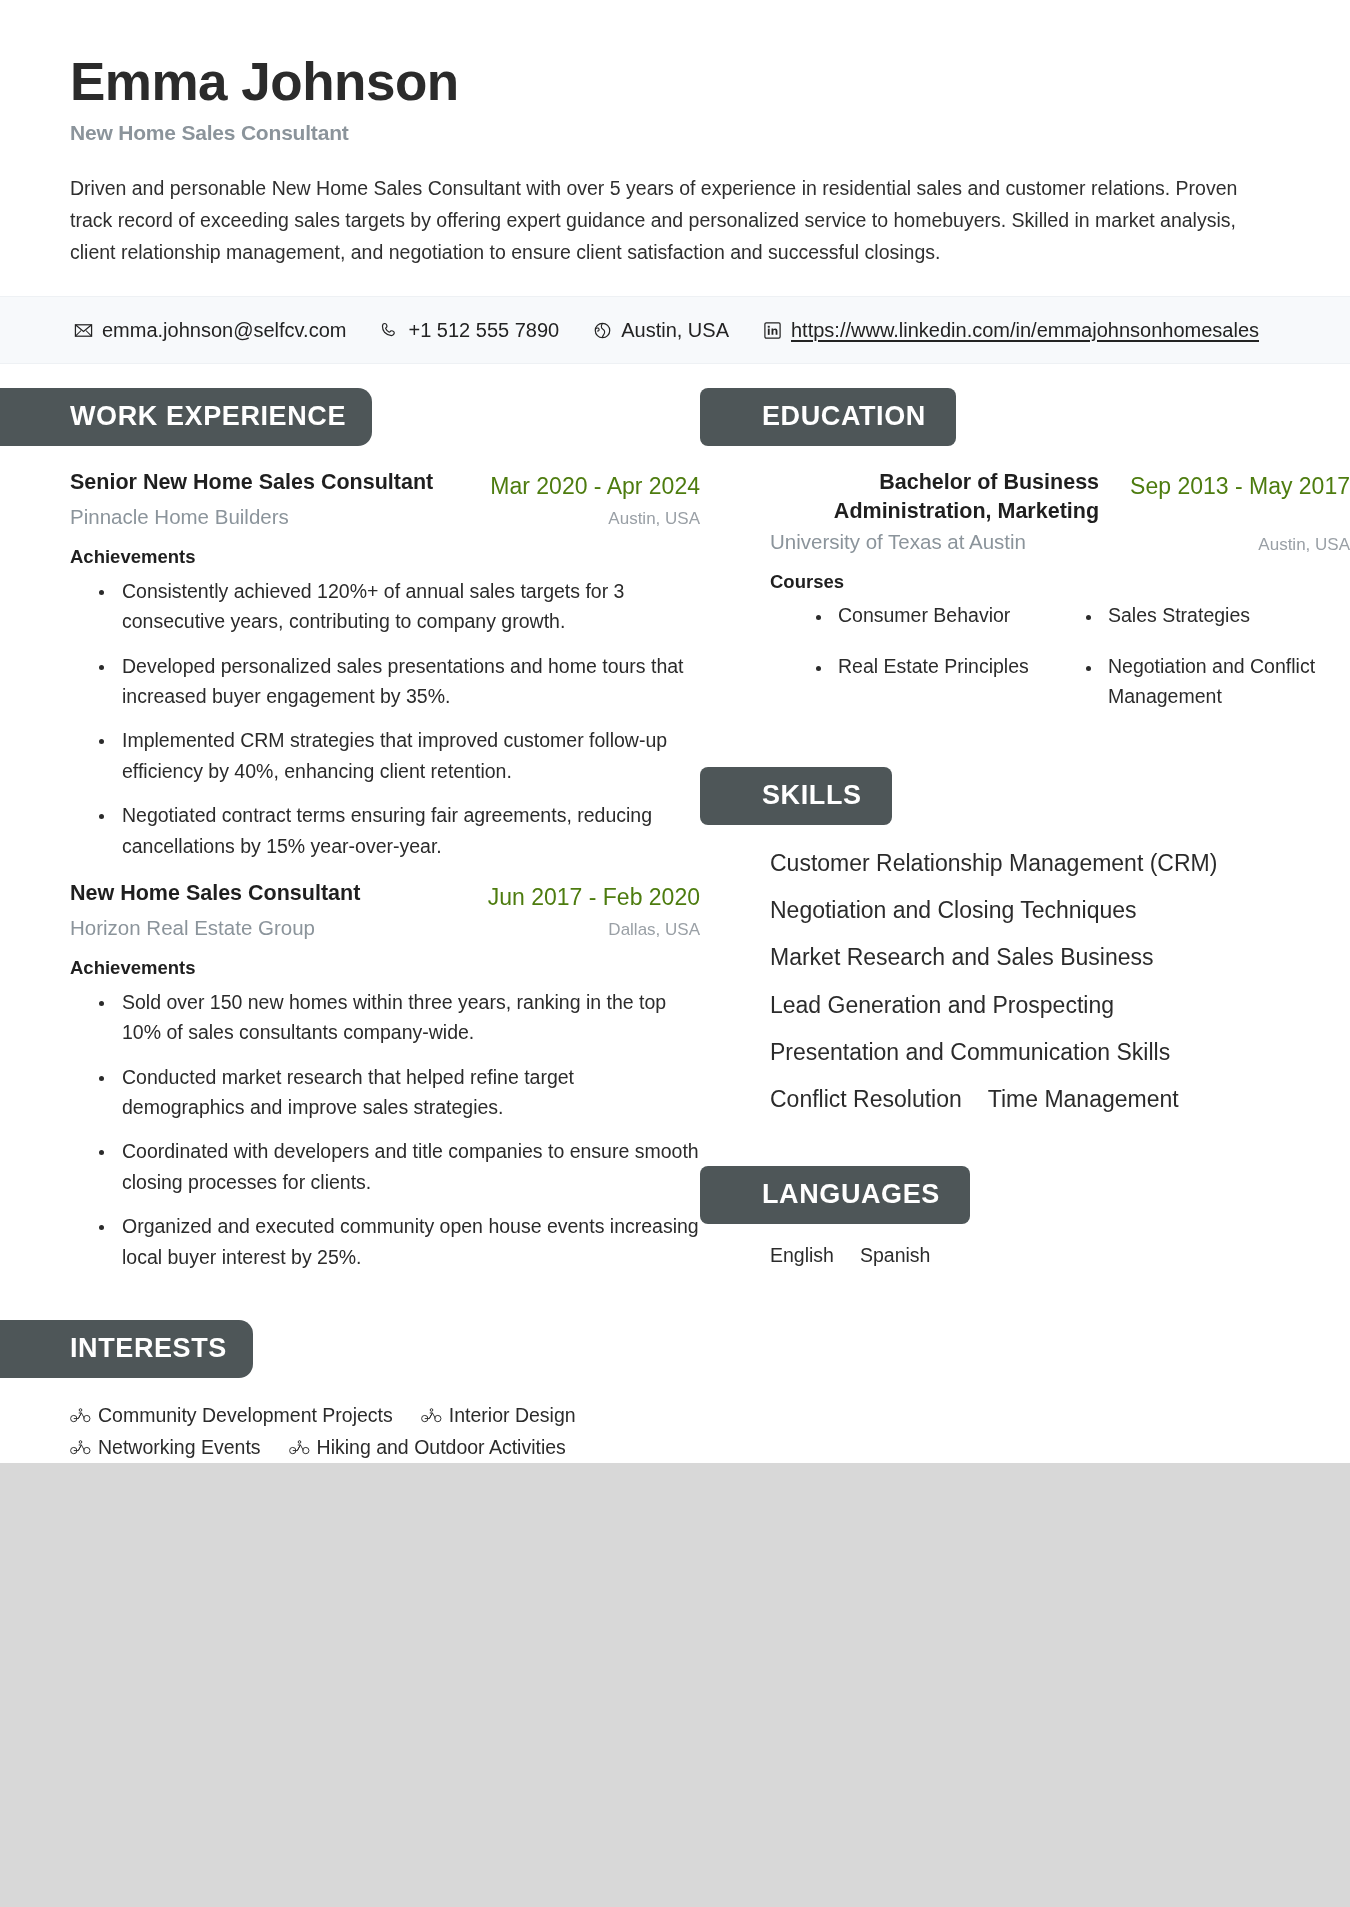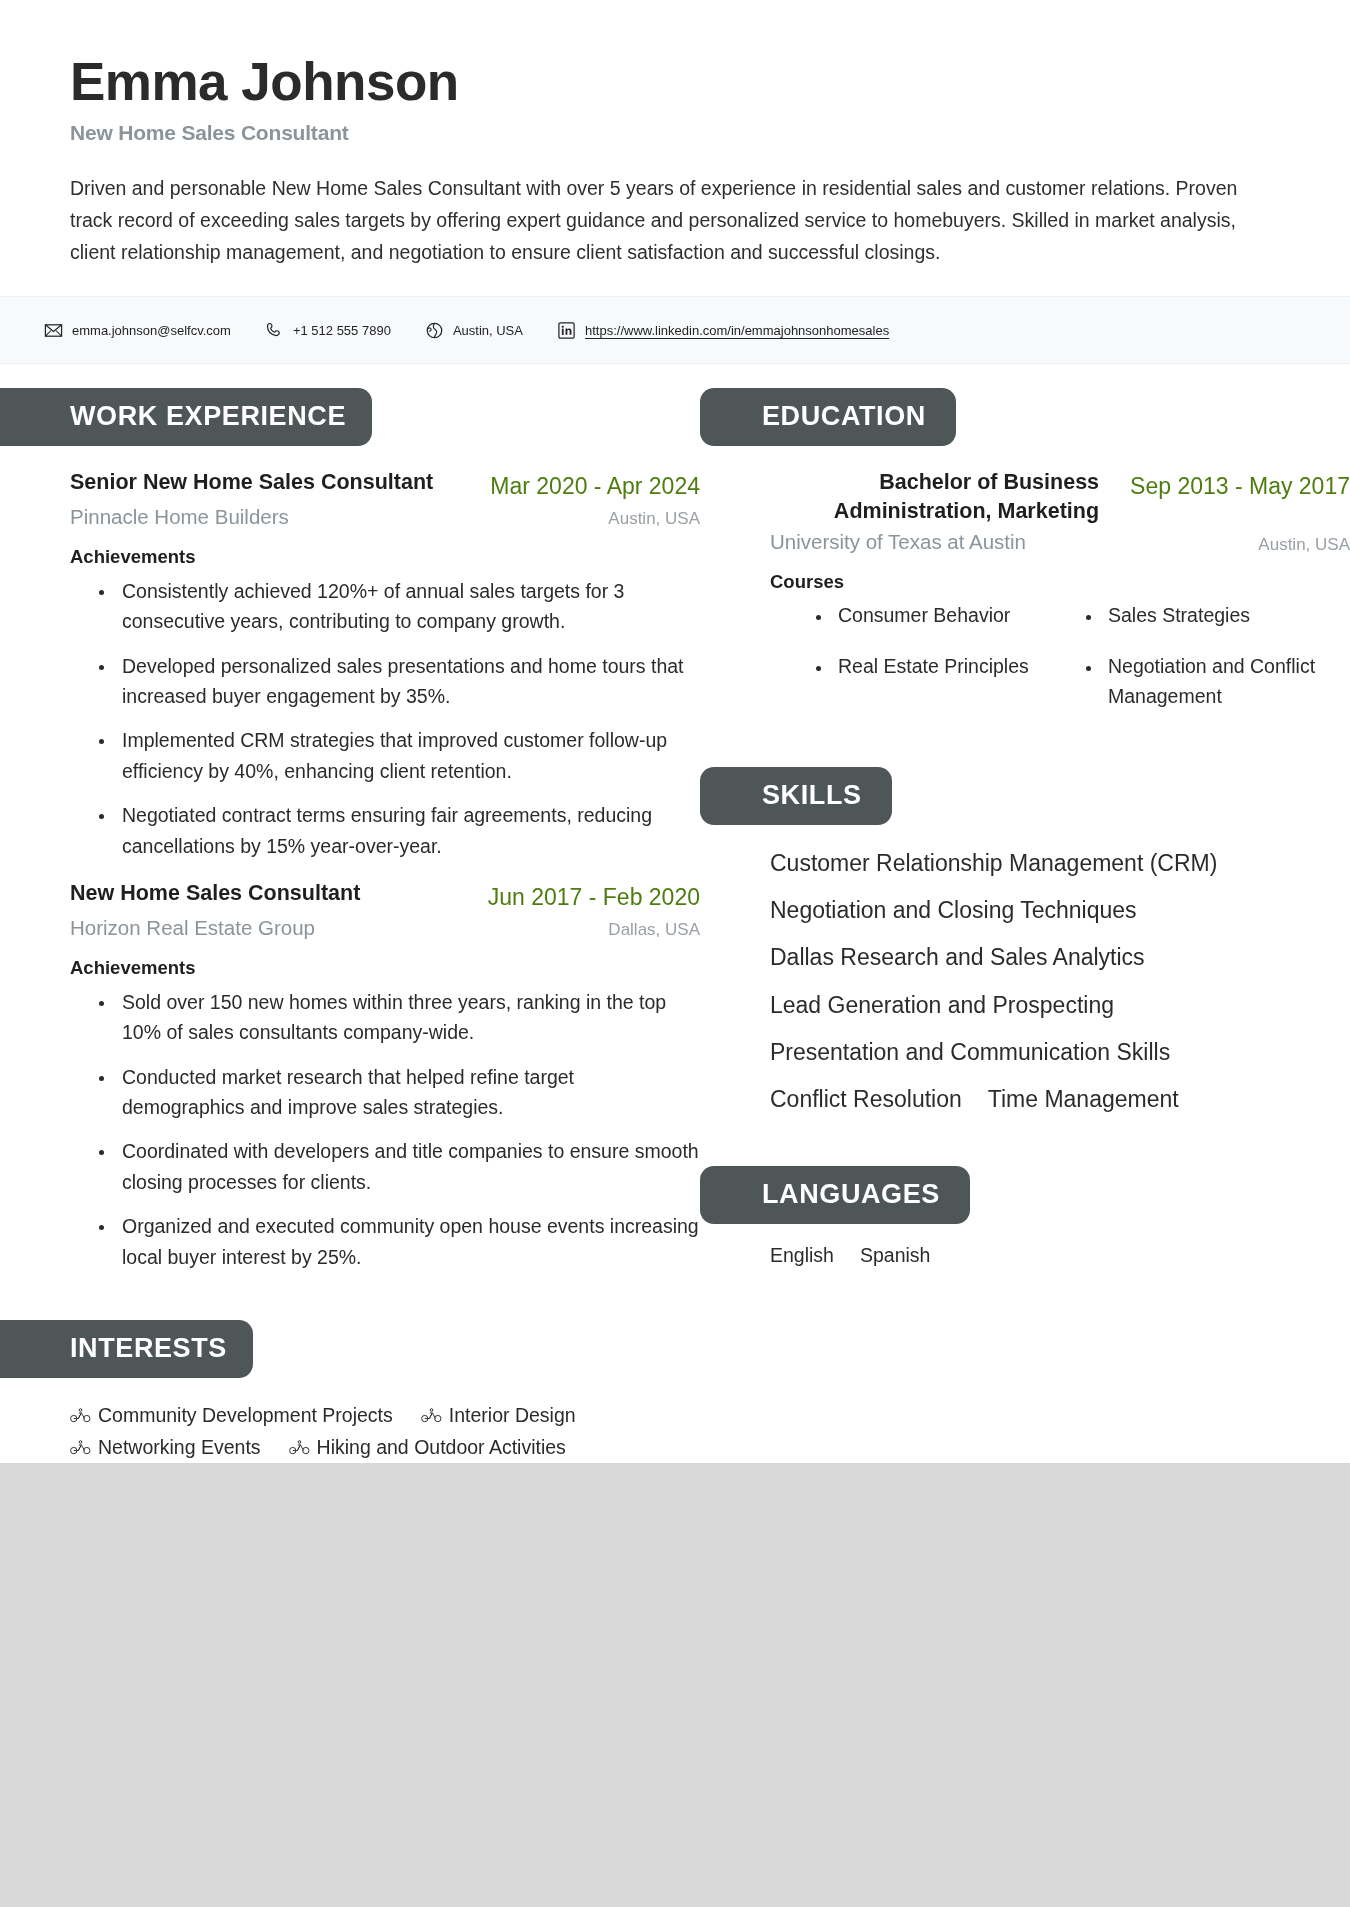--- a/index.html
+++ b/index.html
@@ -57,9 +57,9 @@
     height: 68px;
     display: flex;
     align-items: center;
-    padding: 0 44px;
+    padding: 0 74px;
     gap: 34px;
-    font-size: 13px;
+    font-size: 20px;
     color: #232323;
   }
 

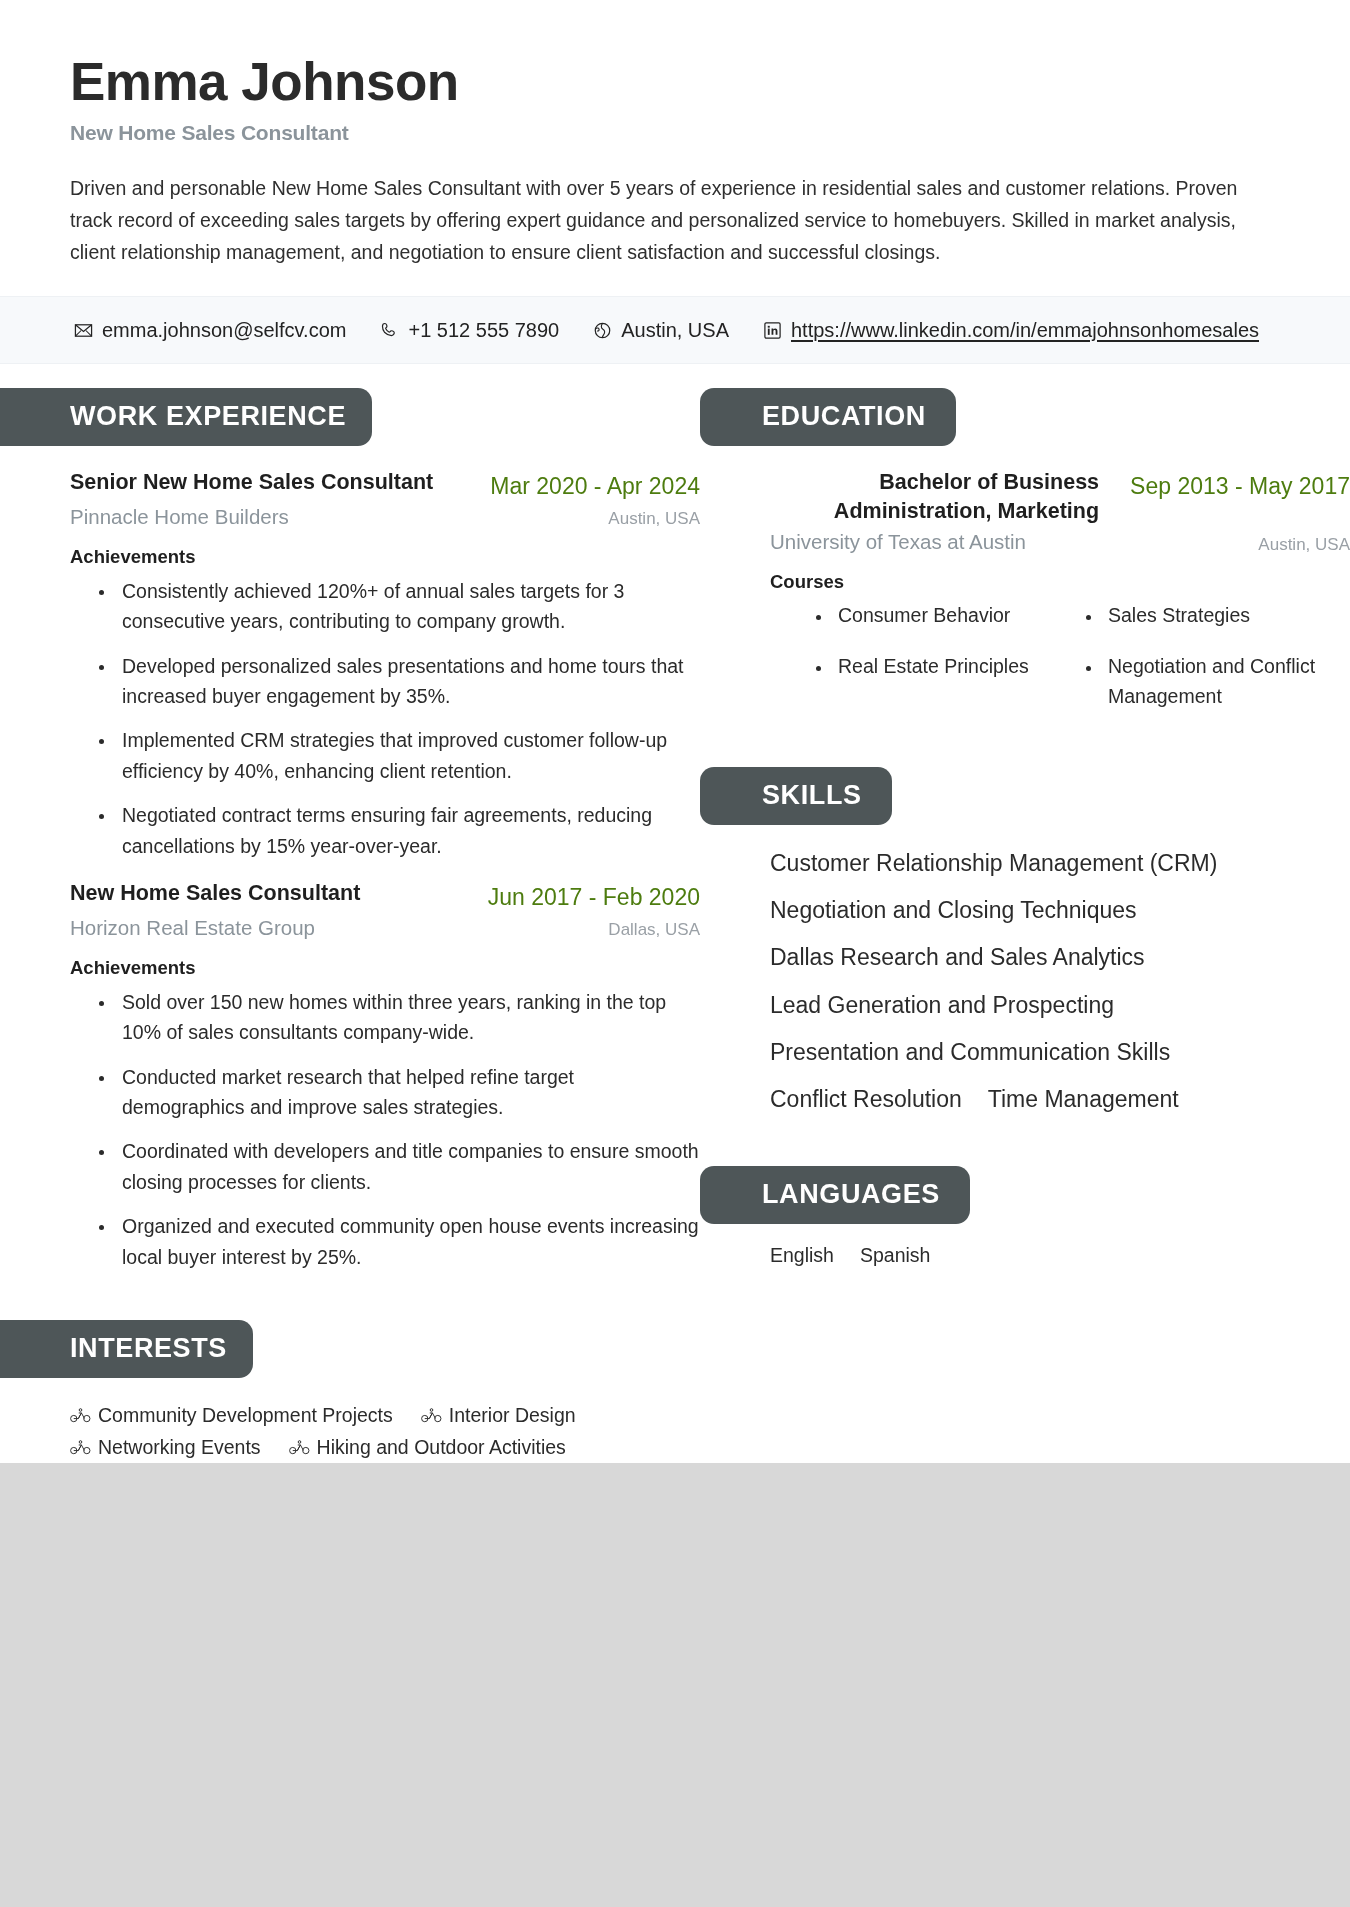--- a/index.html
+++ b/index.html
@@ -120,7 +120,7 @@
     letter-spacing: 0.6px;
     line-height: 1;
     padding: 15px 30px 16px 62px;
-    border-radius: 14px;
+    border-radius: 8px;
   }
 
   

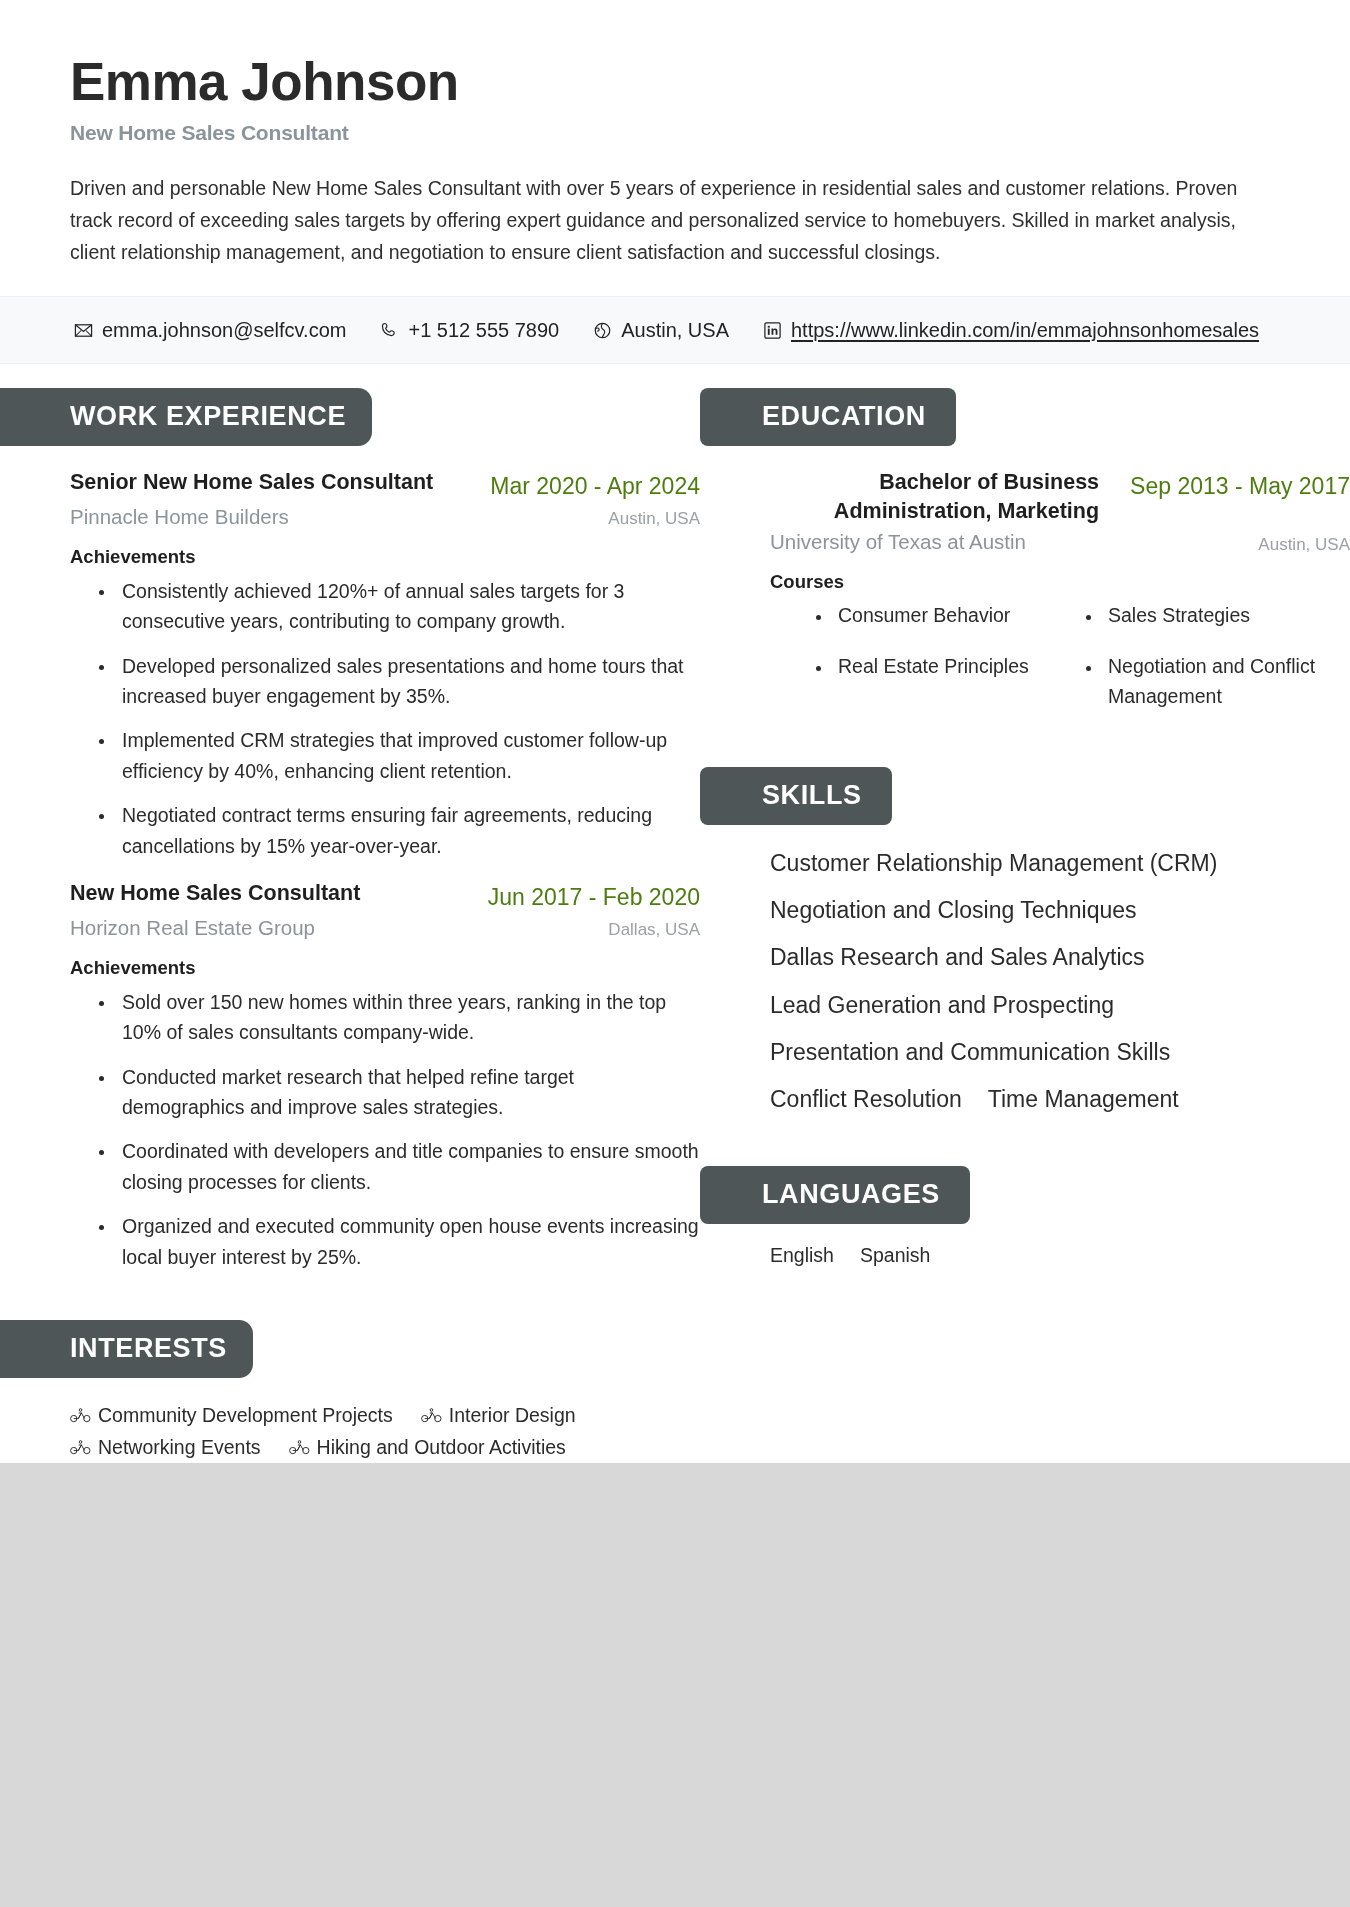--- a/index.html
+++ b/index.html
@@ -484,7 +484,7 @@
               <span class="skill-item">Negotiation and Closing Techniques</span>
             </div>
           <div class="skills-row">
-              <span class="skill-item">Dallas Research and Sales Analytics</span>
+              <span class="skill-item">Market Research and Sales Business</span>
             </div>
           <div class="skills-row">
               <span class="skill-item">Lead Generation and Prospecting</span>

